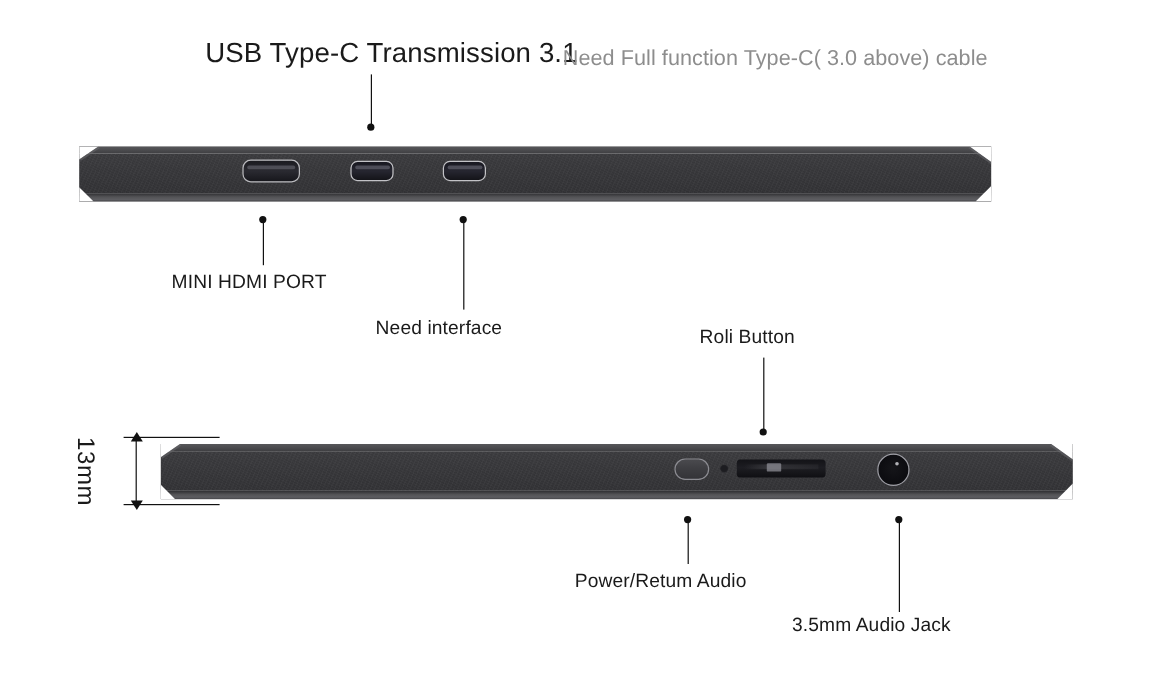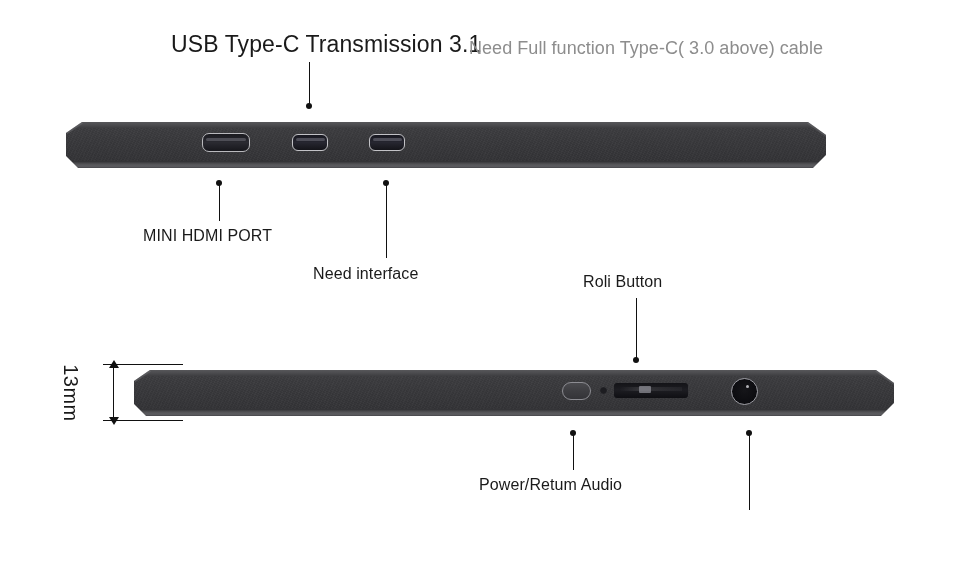--- a/index.html
+++ b/index.html
@@ -313,6 +313,7 @@
 
   <div class="leader-dot" style="left:746px; top:430px;"></div>
   <div class="leader" style="left:749px; top:433px; height:77px;"></div>
+  <div class="label callout-label" style="left:660px; top:514px;">3.5mm Audio Jack</div>
 
   <div class="ext-line" style="left:103px; top:364px; width:80px;"></div>
   <div class="ext-line" style="left:103px; top:420px; width:80px;"></div>

